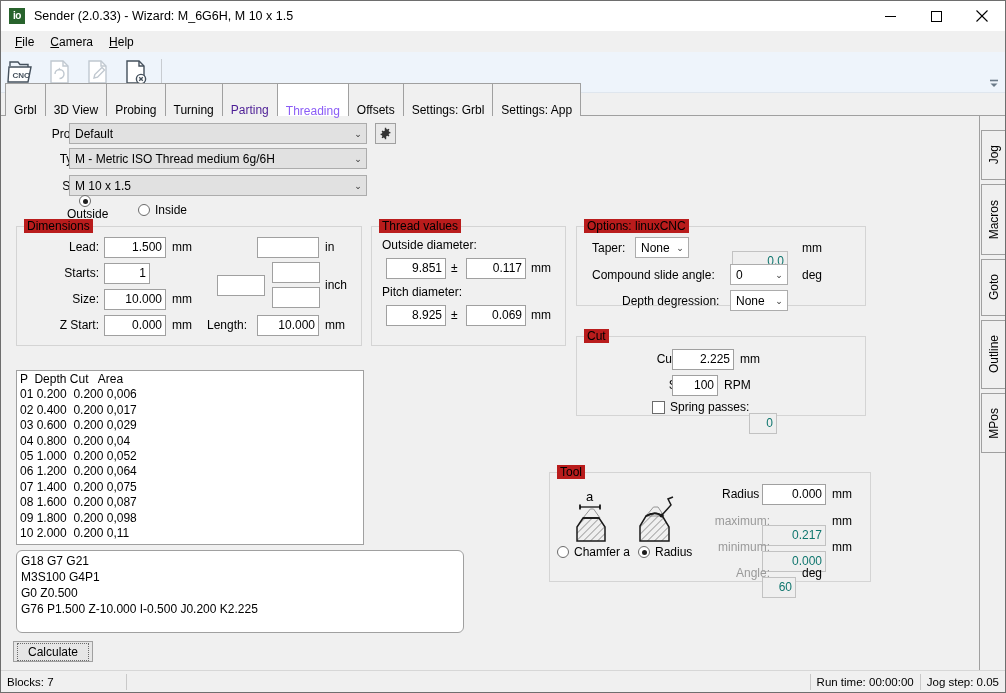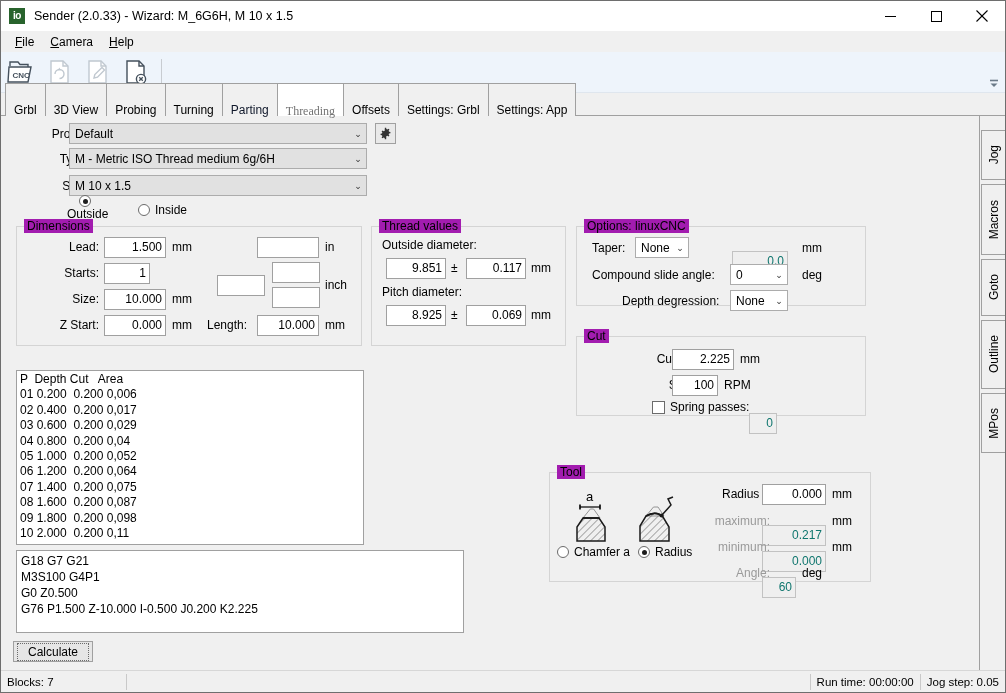--- a/index.html
+++ b/index.html
@@ -88,7 +88,7 @@
     box-sizing:border-box;
     white-space:nowrap;
   }
-  .tab.disabled{color:#0f172a;}
+  .tab.disabled{color:#4c1d95;}
   .tab.active{
     background:#ffffff;
     height:18px;line-height:22px;

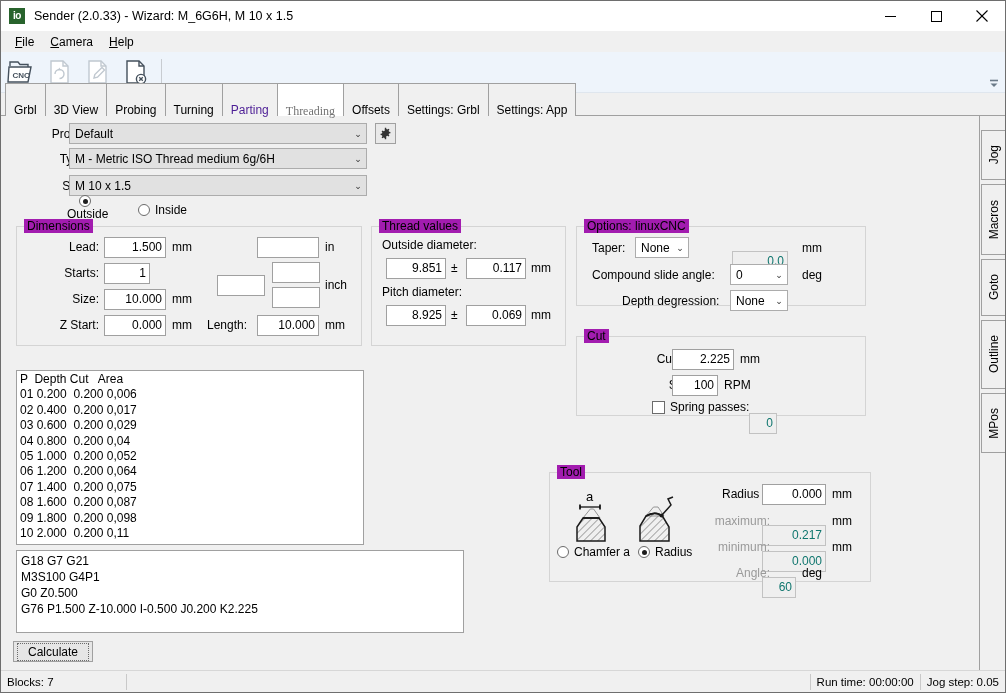--- a/index.html
+++ b/index.html
@@ -93,8 +93,7 @@
     background:#ffffff;
     height:18px;line-height:22px;
     z-index:3;
-    color:#737373;
-    font-family:Liberation Serif, serif;
+    color:#8b5cf6;
   }
   
   .content-area{

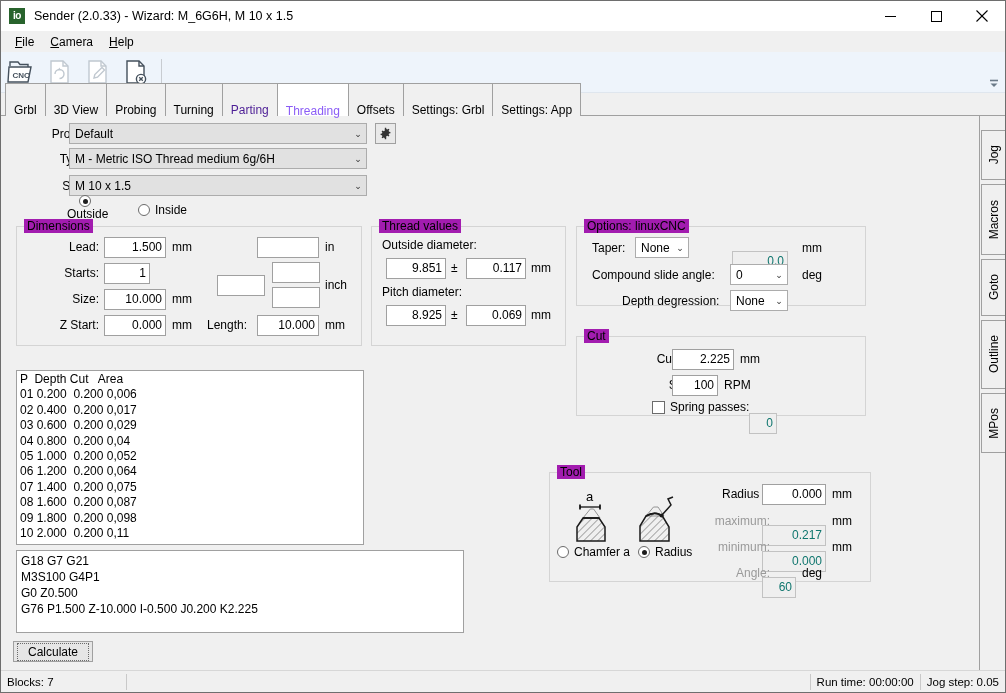--- a/index.html
+++ b/index.html
@@ -164,7 +164,7 @@
   }
   .gbox > .gtitle{
     position:absolute;top:-8px;left:7px;
-    background:#a21caf;padding:0 3px;
+    background:#b91c1c;padding:0 3px;
     font-size:12px;color:#000;white-space:nowrap;
   }
   .radio{

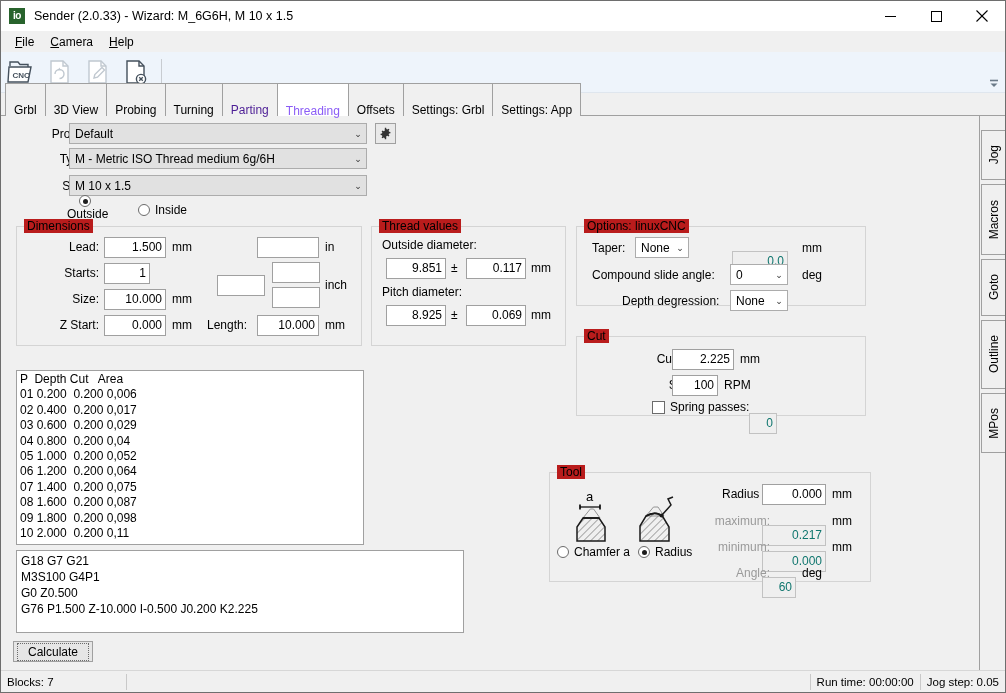--- a/index.html
+++ b/index.html
@@ -518,7 +518,7 @@
         <div class="abs lbl" style="left:252px;top:93px;">deg</div>
       </div>
 
-      <div class="gcode" style="left:15px;top:434px;width:448px;height:83px;">
+      <div class="gcode" style="left:15px;top:434px;width:448px;height:83px;border-radius:6px;">
         <div class="row">G18 G7 G21</div>
         <div class="row">M3S100 G4P1</div>
         <div class="row">G0 Z0.500</div>

